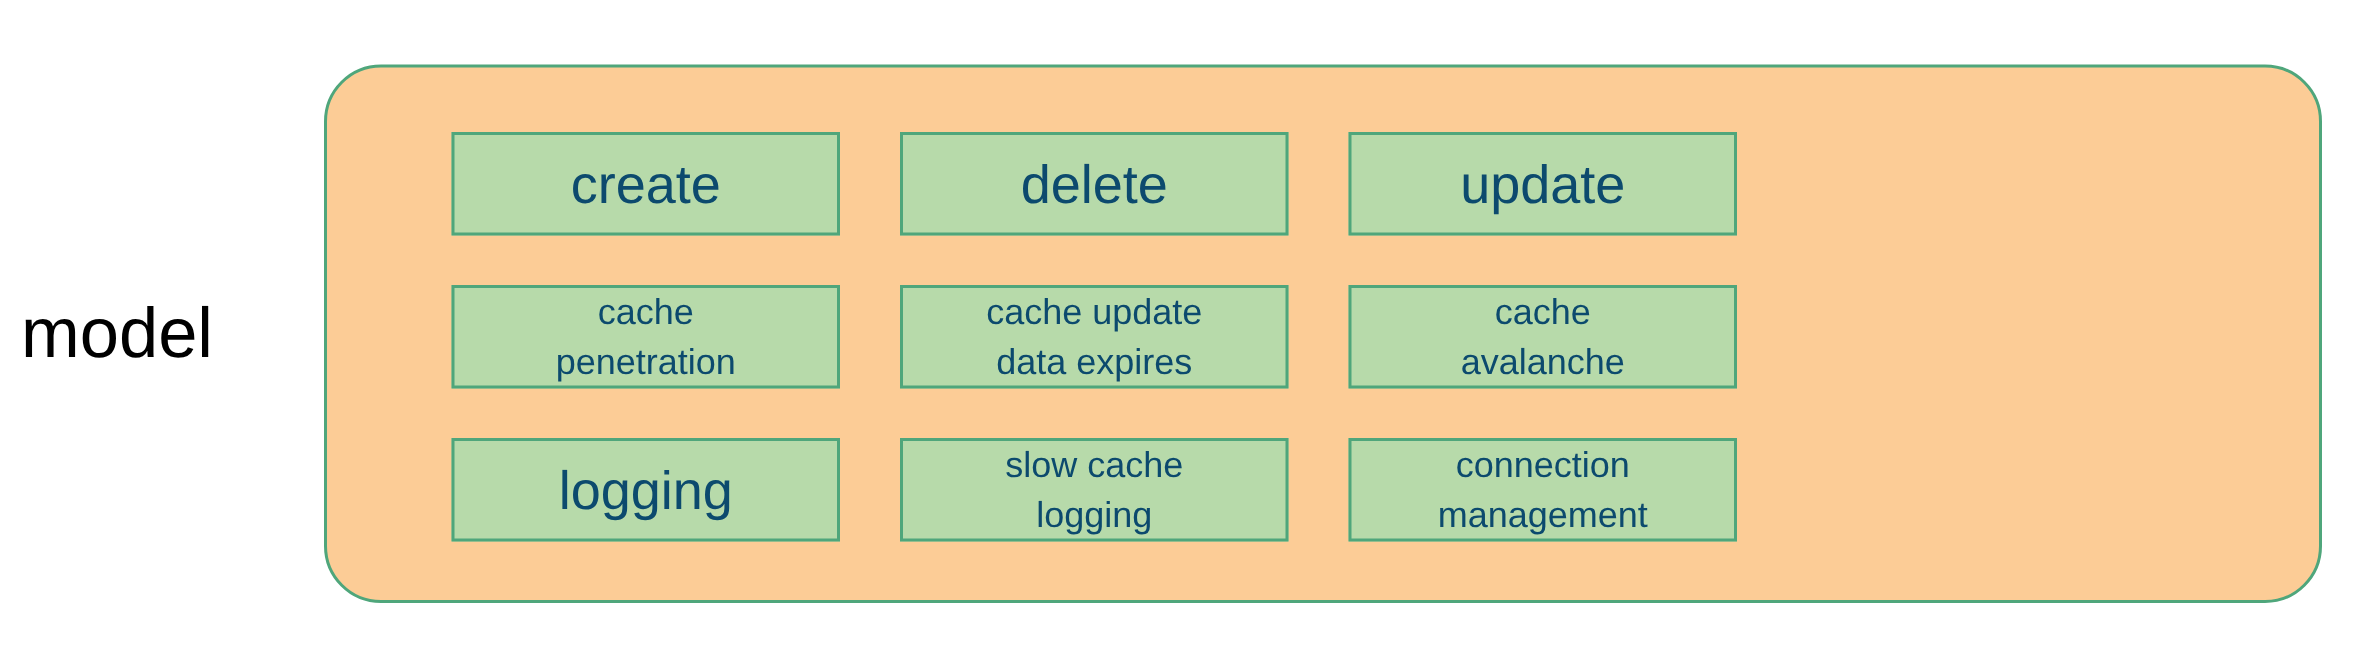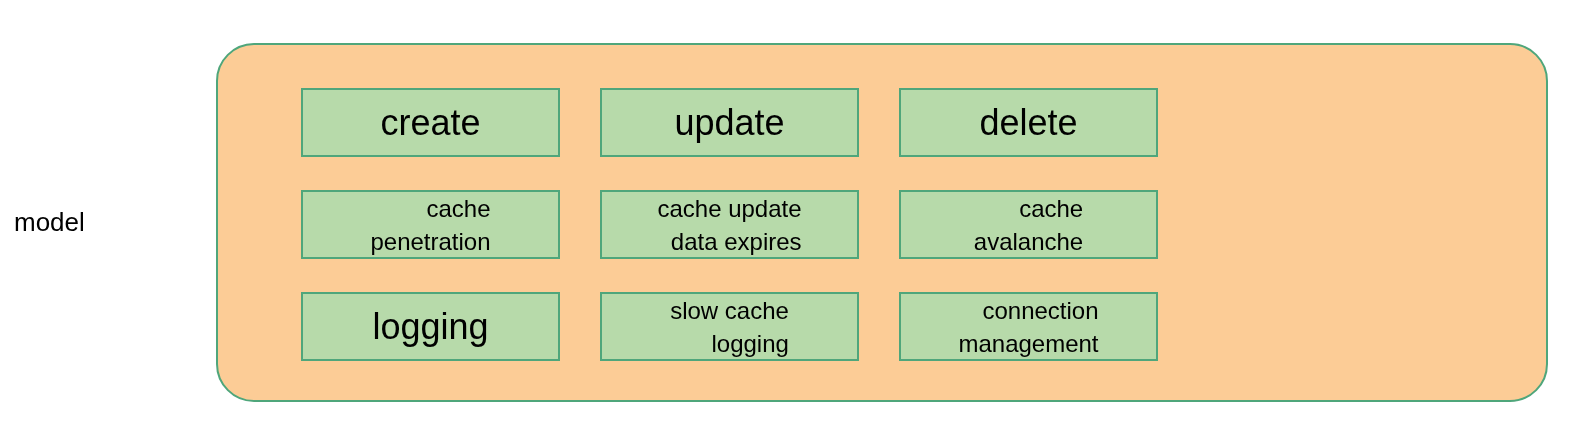--- a/index.html
+++ b/index.html
@@ -81,9 +81,9 @@
 
   .node-label {
     display: block;
-    text-align: right;
+    text-align: center;
     white-space: pre-line;
-    color: #000000;
+    color: #0c4a6e;
   }
 
   

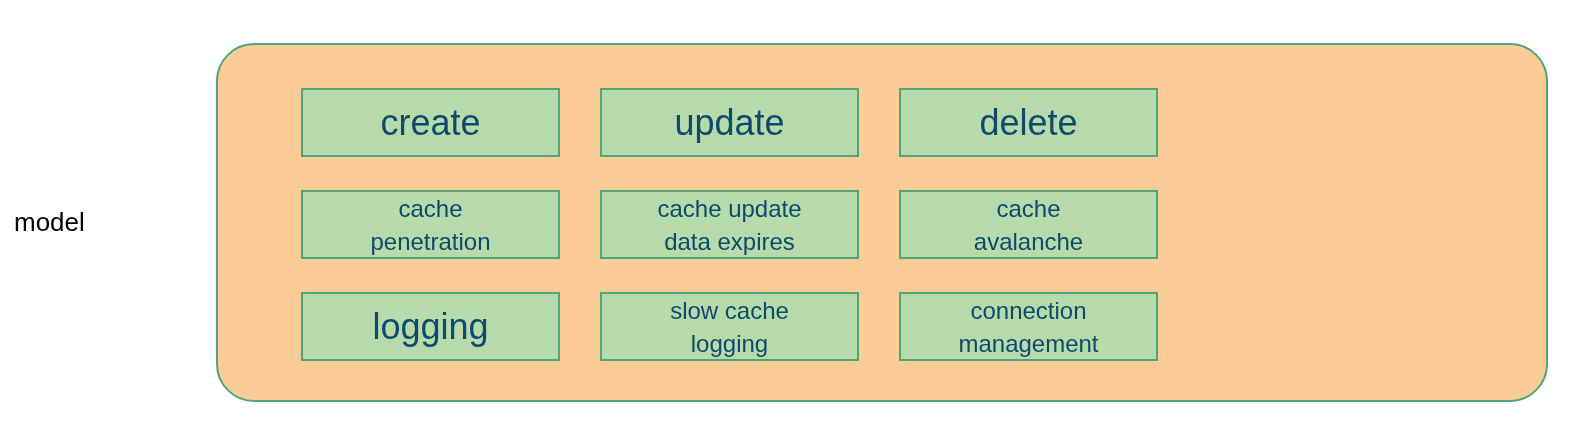--- a/index.html
+++ b/index.html
@@ -114,10 +114,10 @@
           <span class="node-label">create</span>
         </div>
         <div class="node-box single">
-          <span class="node-label">update</span>
+          <span class="node-label">delete</span>
         </div>
         <div class="node-box single">
-          <span class="node-label">delete</span>
+          <span class="node-label">update</span>
         </div>
       </div>
 

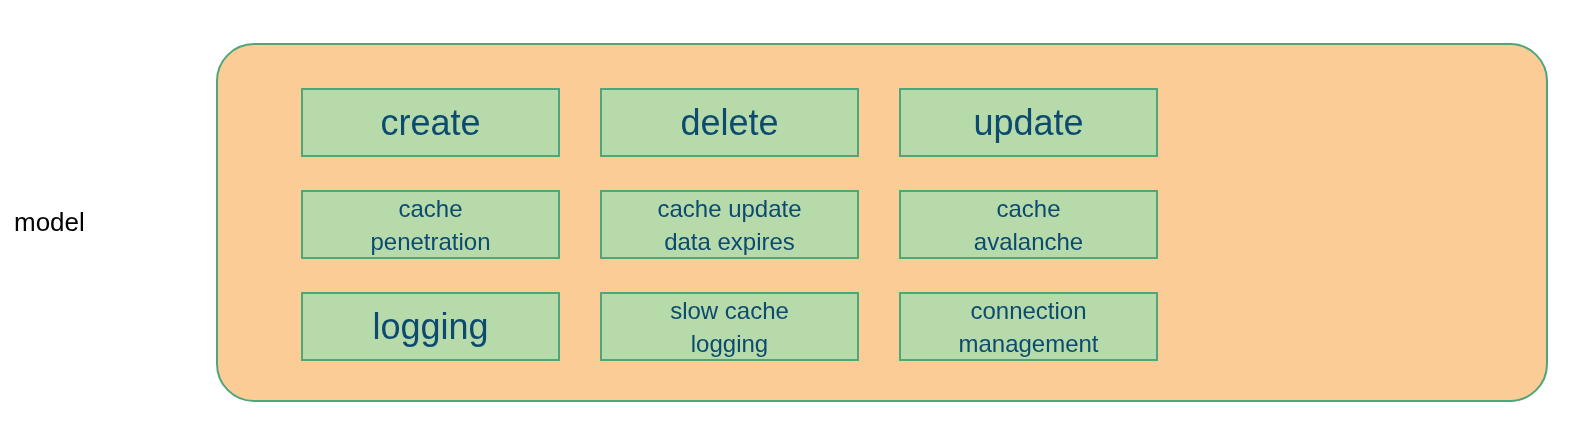--- a/index.html
+++ b/index.html
@@ -30,7 +30,7 @@
     width: 190px;
     height: 52px;
     line-height: 52px;
-    font-size: 26px;
+    font-size: 47px;
     color: #000000;
     text-align: left;
     white-space: nowrap;

